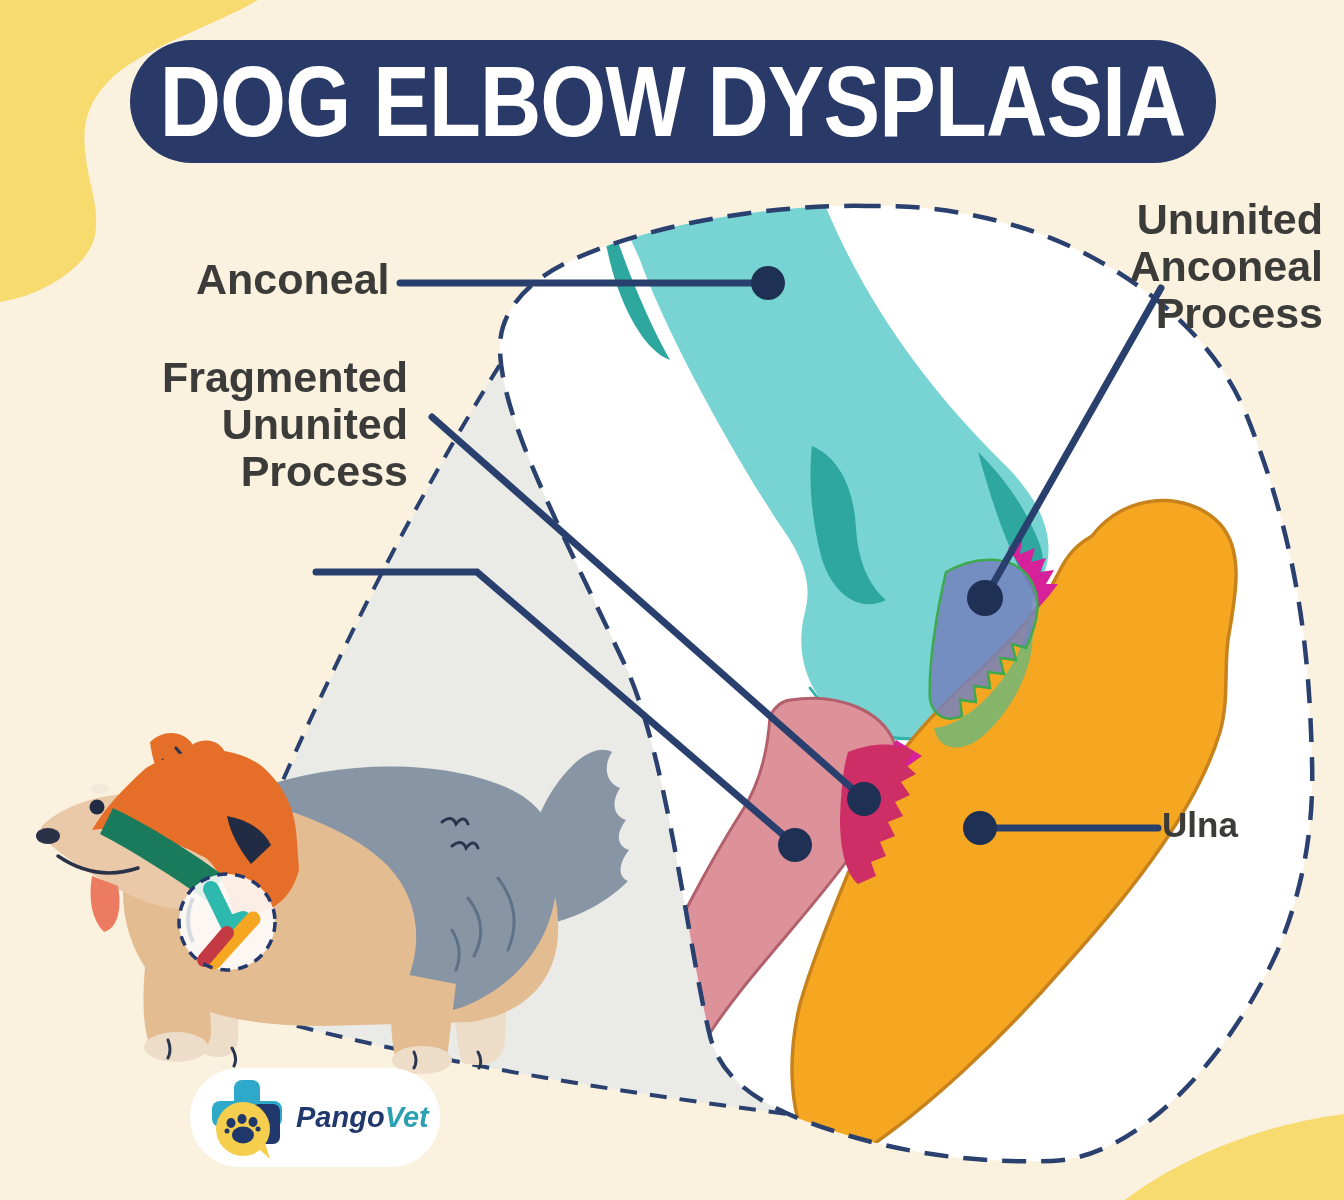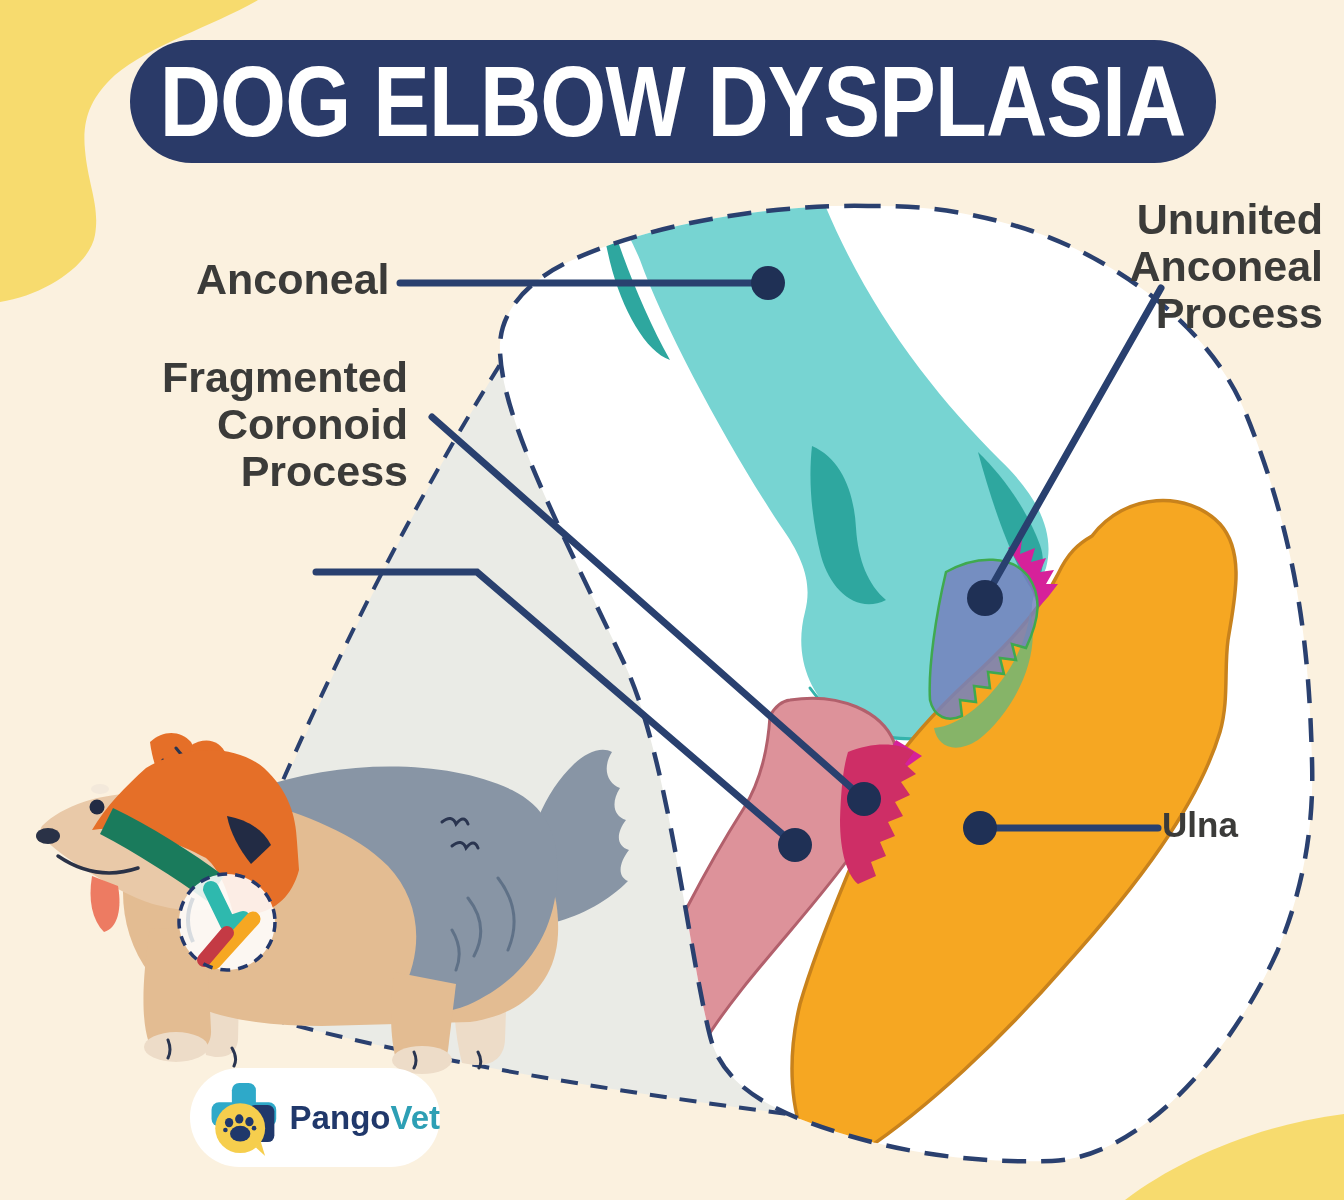--- a/index.html
+++ b/index.html
@@ -195,7 +195,7 @@
 
 <div class="label lbl-humerus">Anconeal</div>
 <div class="label right lbl-fcp">Fragmented
-Coronoid
+Ununited
 Process</div>
 <div class="label right lbl-uap">Ununited
 Anconeal

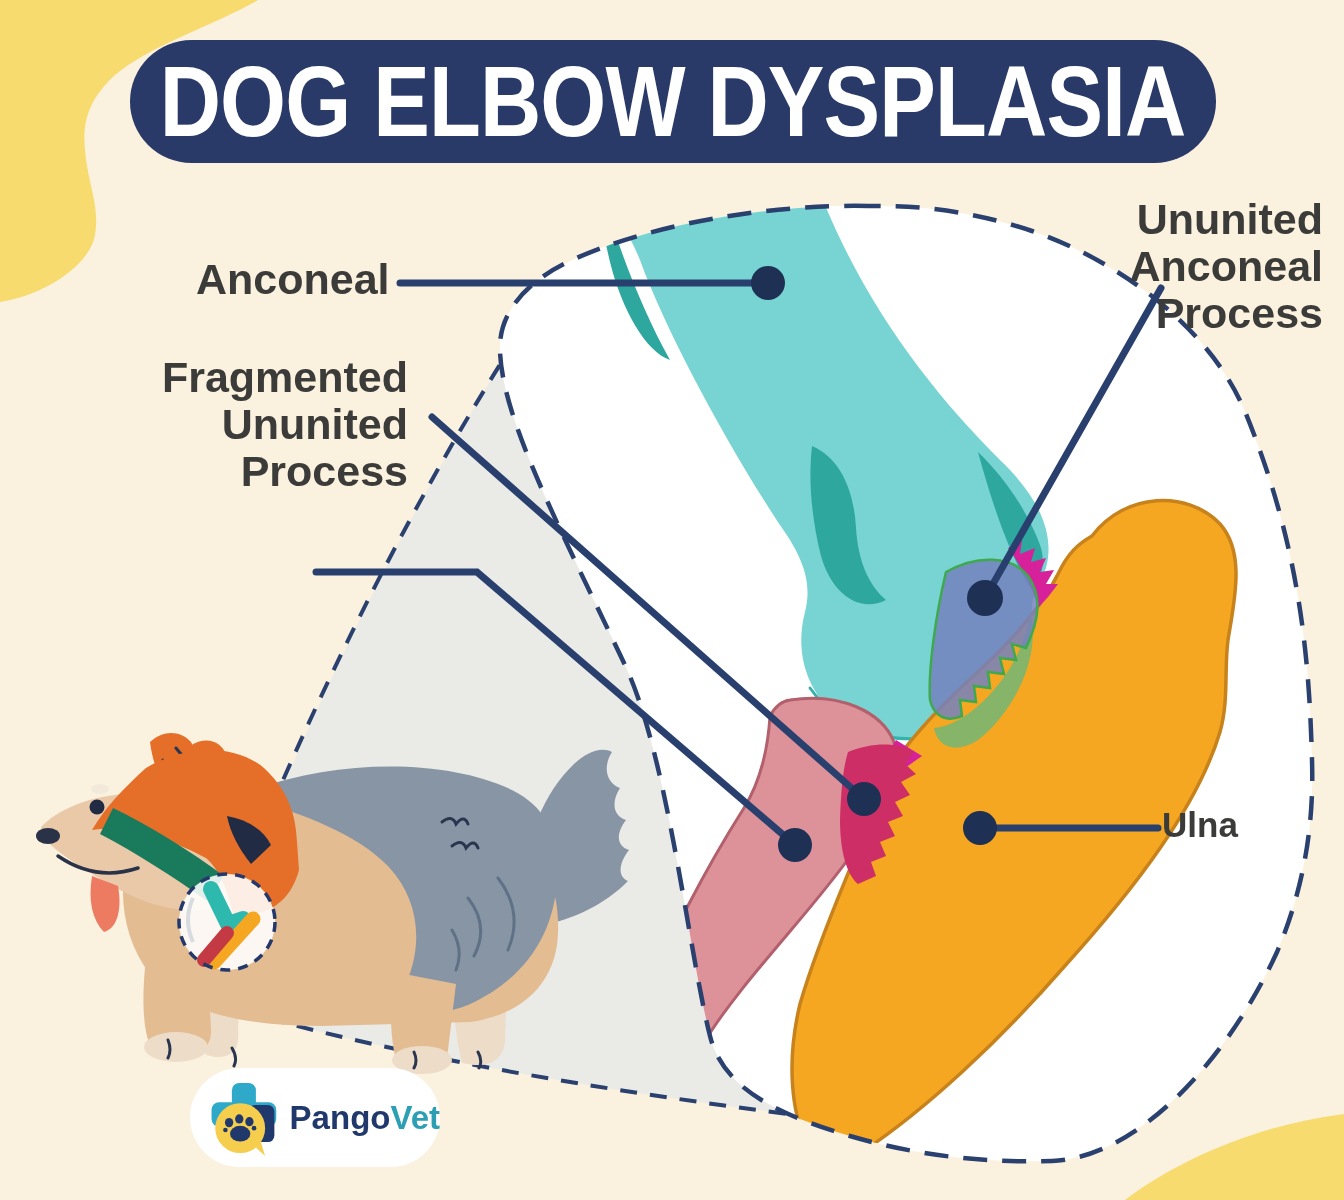--- a/index.html
+++ b/index.html
@@ -23,7 +23,7 @@
   .logo-pill{position:absolute;left:190px;top:1068px;width:250px;height:99px;
              background:#FFFFFF;border-radius:50px;display:flex;align-items:center;}
   .logo-pill svg{margin-left:16px;}
-  .logo-text{font-size:33px;font-weight:bold;margin-left:6px;letter-spacing:0;}
+  .logo-text{font-size:29px;font-weight:bold;margin-left:6px;letter-spacing:0;font-style:italic;}
   .logo-text .p1{color:#20386B;}
   .logo-text .p2{color:#2D9FB5;}
 </style>

